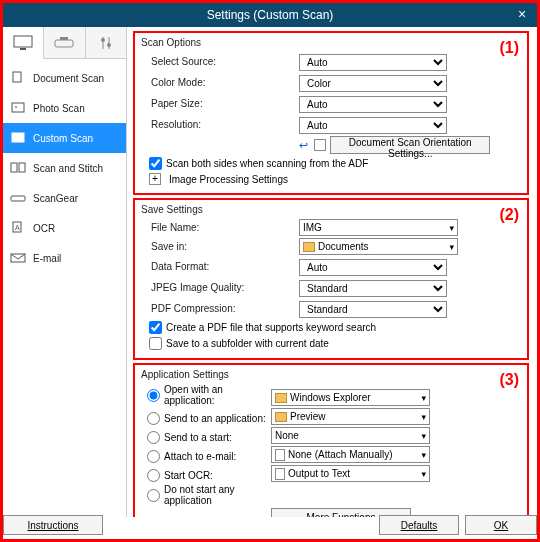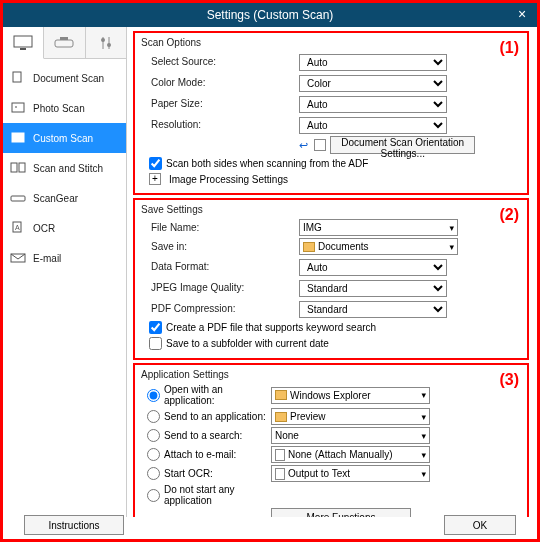--- a/index.html
+++ b/index.html
@@ -28,7 +28,7 @@
 .chkrow { margin: 3px 0 2px 8px; display: flex; align-items: center; font-size: 10px; gap: 4px; }
 .radiorow { margin: 2px 0 2px 6px; display: flex; align-items: center; font-size: 10px; }
 .radiorow .lbl { width: 124px; display: flex; align-items: center; gap: 4px; }
-.btnlong { width: 145px; height: 18px; font-size: 10px; border: 1px solid #888; background: #f5f5f5; cursor: pointer; }
+.btnlong { width: 160px; height: 18px; font-size: 10px; border: 1px solid #888; background: #f5f5f5; cursor: pointer; }
 .btnmid { width: 140px; height: 18px; font-size: 10px; border: 1px solid #888; background: #f5f5f5; cursor: pointer; }
 .badge { color: #f00; font-weight: bold; font-size: 16px; position: absolute; right: 8px; top: 6px; }
 .footer { position: absolute; bottom: 4px; left: 0; right: 0; display: flex; padding: 0 21px; align-items: center; }

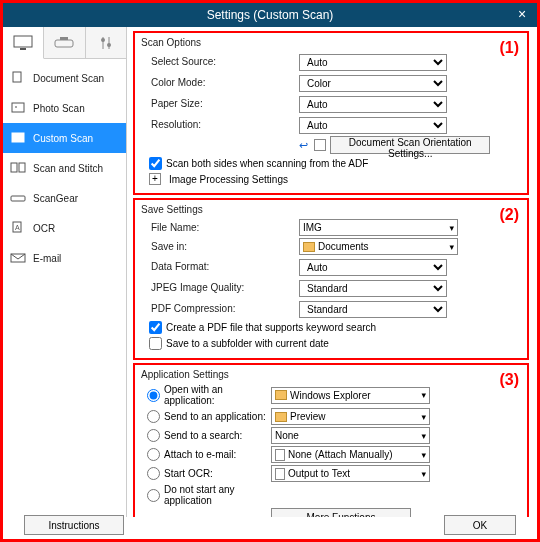--- a/index.html
+++ b/index.html
@@ -26,7 +26,7 @@
 select, input[type=text], .btn { font-size: 10px; height: 17px; border: 1px solid #888; background: #fff; padding: 0 3px; }
 select { width: 148px; }
 .chkrow { margin: 3px 0 2px 8px; display: flex; align-items: center; font-size: 10px; gap: 4px; }
-.radiorow { margin: 2px 0 2px 6px; display: flex; align-items: center; font-size: 10px; }
+.radiorow { margin: 2px 0 2px 6px; display: flex; align-items: flex-end; font-size: 10px; }
 .radiorow .lbl { width: 124px; display: flex; align-items: center; gap: 4px; }
 .btnlong { width: 160px; height: 18px; font-size: 10px; border: 1px solid #888; background: #f5f5f5; cursor: pointer; }
 .btnmid { width: 140px; height: 18px; font-size: 10px; border: 1px solid #888; background: #f5f5f5; cursor: pointer; }

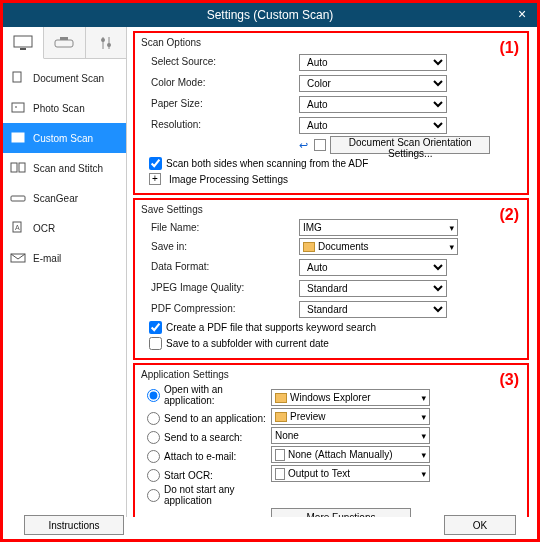--- a/index.html
+++ b/index.html
@@ -231,7 +231,7 @@
         <div class="radiorow">
             <span class="lbl">
               <input type="radio" name="appr" style="">
-              <span>Send to a search:</span>
+              <span>Send to a start:</span>
             </span>
             <div class="selwithico">
               <span>None</span>

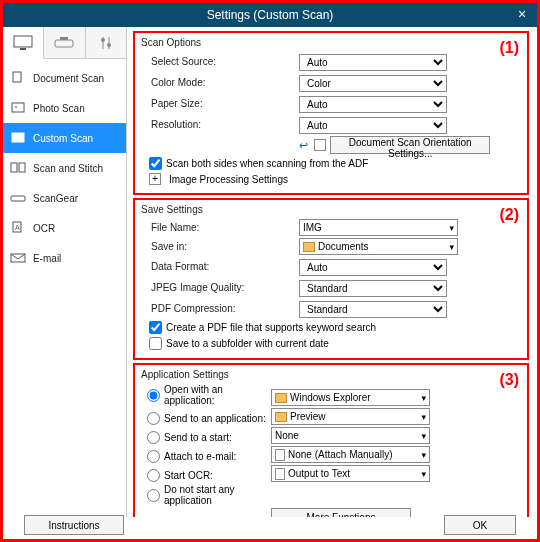--- a/index.html
+++ b/index.html
@@ -31,7 +31,7 @@
 .btnlong { width: 160px; height: 18px; font-size: 10px; border: 1px solid #888; background: #f5f5f5; cursor: pointer; }
 .btnmid { width: 140px; height: 18px; font-size: 10px; border: 1px solid #888; background: #f5f5f5; cursor: pointer; }
 .badge { color: #f00; font-weight: bold; font-size: 16px; position: absolute; right: 8px; top: 6px; }
-.footer { position: absolute; bottom: 4px; left: 0; right: 0; display: flex; padding: 0 21px; align-items: center; }
+.footer { position: absolute; bottom: 4px; left: 0; right: 0; display: flex; padding: 0 0; align-items: center; text-decoration: underline; }
 .footer .btnf { height: 20px; font-size: 10px; border: 1px solid #888; background: #f5f5f5; cursor: pointer; padding: 0 10px; }
 .spacer { flex: 1; }
 .plus { display: inline-block; width: 12px; height: 12px; border: 1px solid #888; text-align: center; line-height: 10px; font-size: 10px; margin-right: 4px; cursor: pointer; }

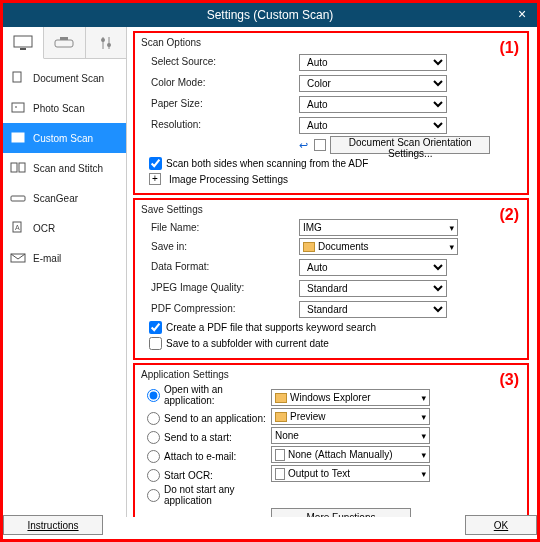--- a/index.html
+++ b/index.html
@@ -274,6 +274,7 @@
   <div class="footer">
     <button class="btnf" style="width:100px">Instructions</button>
     <span class="spacer"></span>
+    <button class="btnf" style="width:80px;margin-right:6px">Defaults</button>
     <button class="btnf" style="width:72px">OK</button>
   </div>
 </div>

